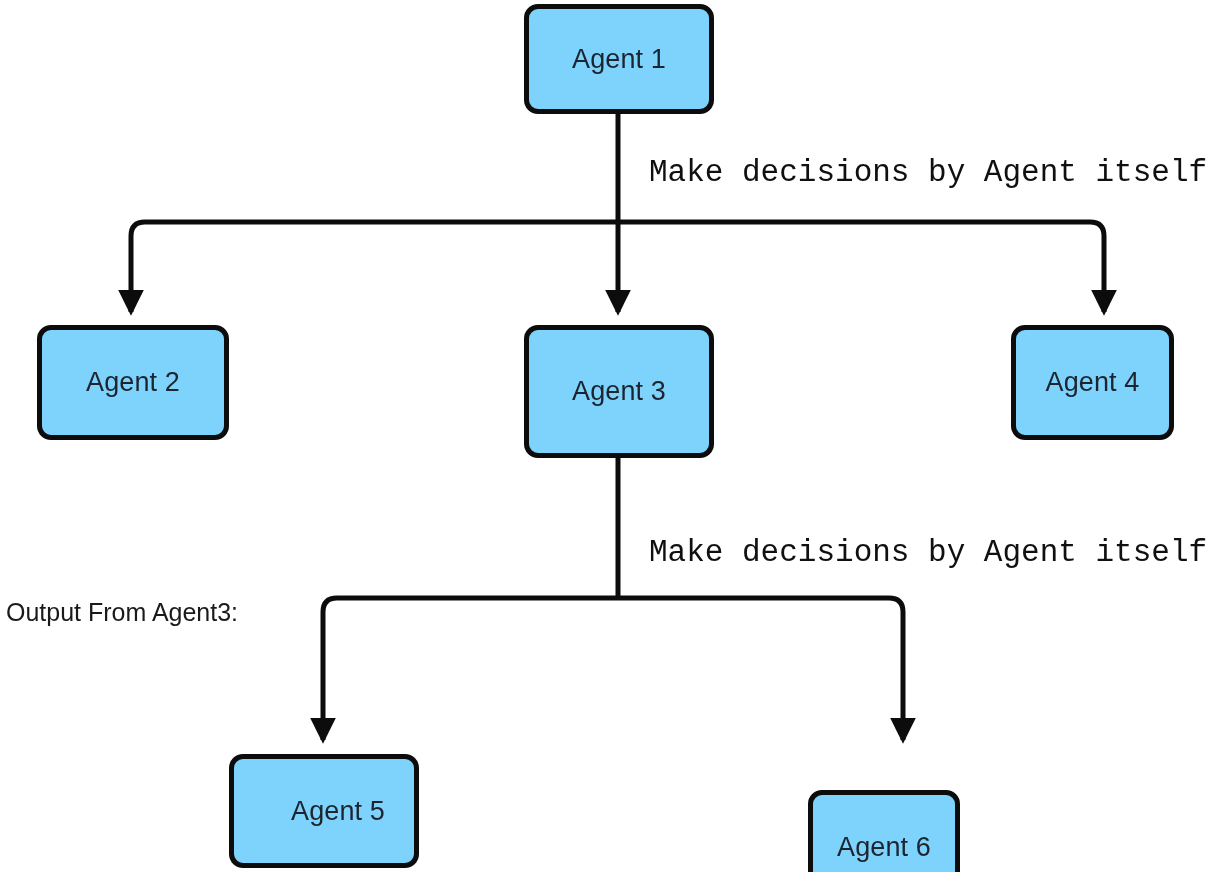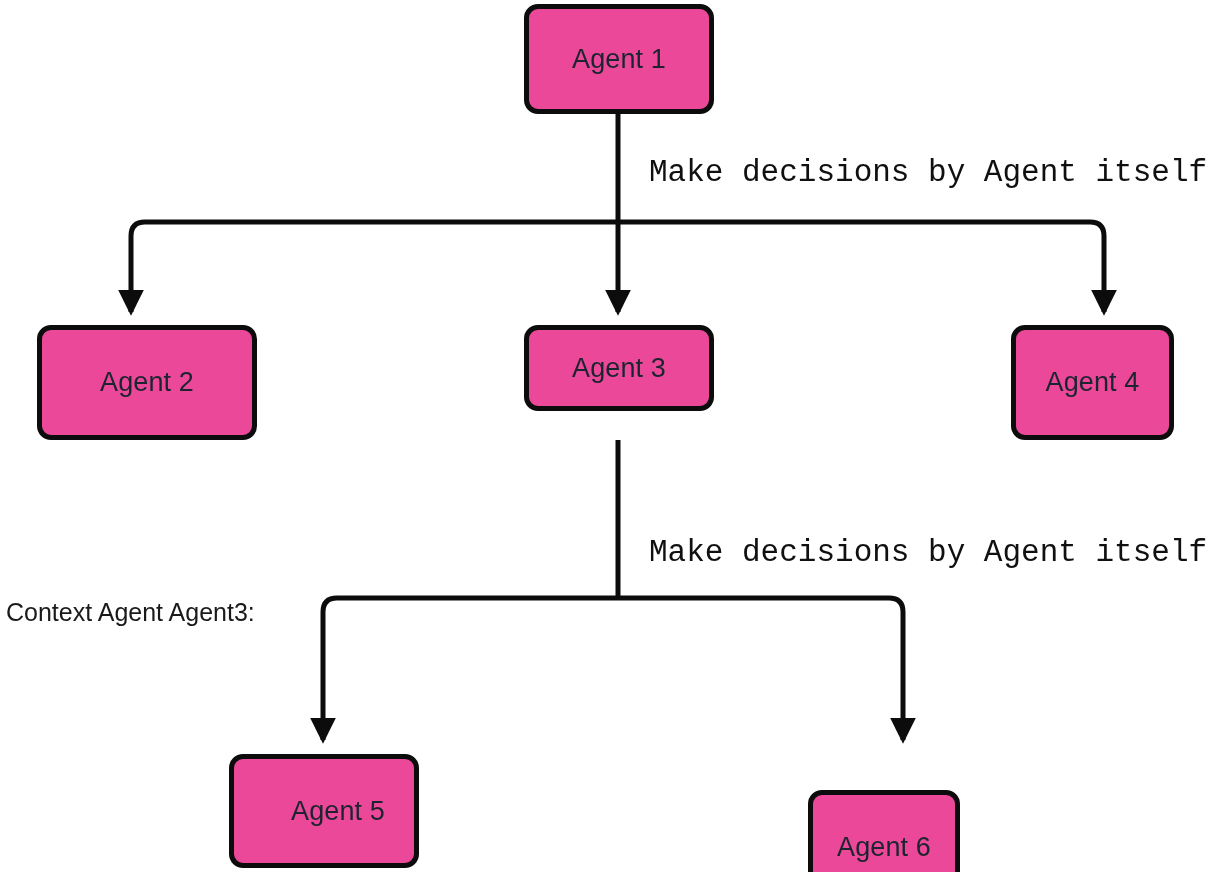--- a/index.html
+++ b/index.html
@@ -29,7 +29,7 @@
   .node {
     position: absolute;
     box-sizing: border-box;
-    background: #ec4899;
+    background: #7dd3fc;
     border: 5px solid #0c0c0c;
     border-radius: 14px;
     display: flex;

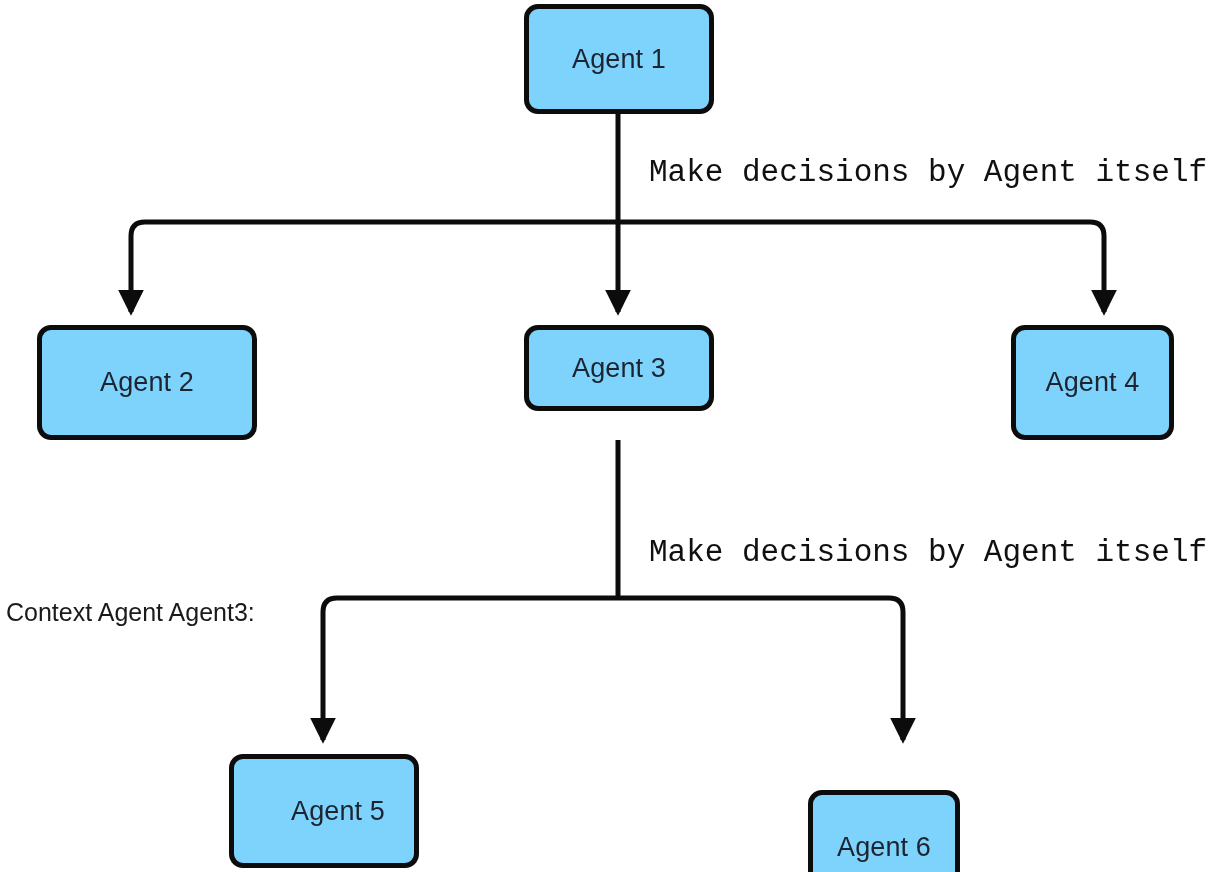--- a/index.html
+++ b/index.html
@@ -106,7 +106,7 @@
     <span>Agent 1</span>
   </div>
 
-  <div class="node" style="left:37px; top:325px; width:220px; height:115px;">
+  <div class="node" style="left:37px; top:325px; width:192px; height:115px;">
     <span>Agent 2</span>
   </div>
 

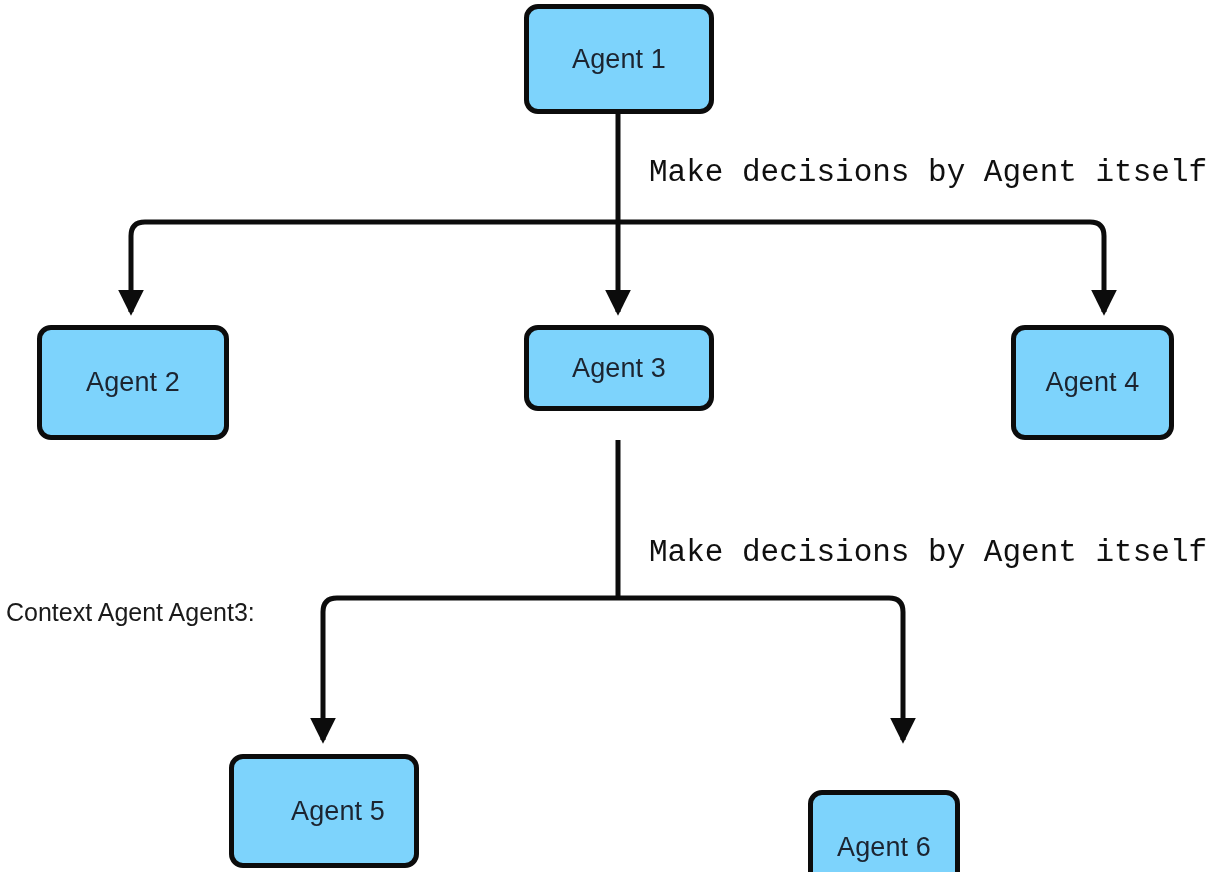--- a/index.html
+++ b/index.html
@@ -110,7 +110,7 @@
     <span>Agent 2</span>
   </div>
 
-  <div class="node" style="left:524px; top:325px; width:190px; height:86px;text-align:center;">
+  <div class="node" style="left:524px; top:325px; width:190px; height:133px;text-align:center;">
     <span>Agent 3</span>
   </div>
 

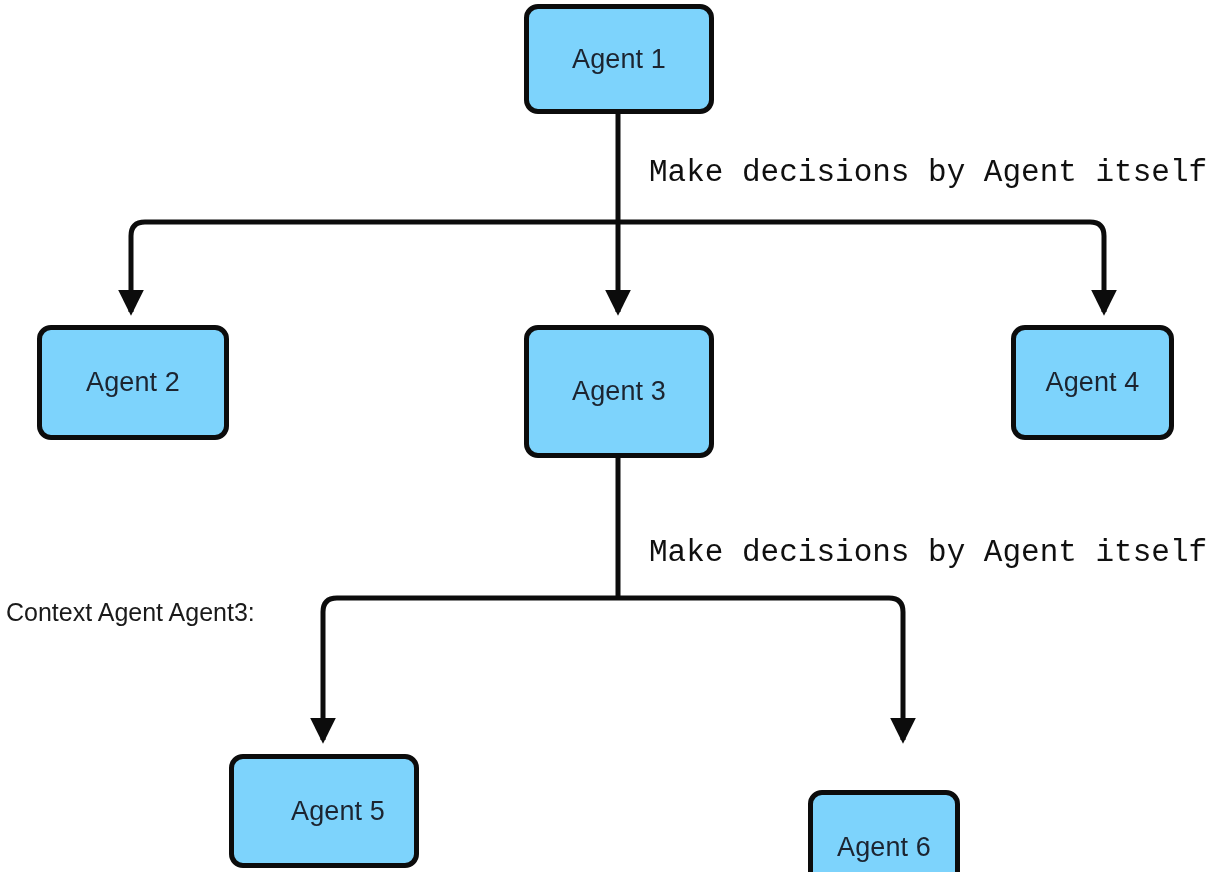--- a/index.html
+++ b/index.html
@@ -131,7 +131,7 @@
   <div class="edge-label" style="left:646px; top:535px;">Make decisions by Agent itself</div>
 
   <div id="context-note">
-    <div class="note-title">Context Agent Agent3:</div>
+    <div class="note-title">Output From Agent3:</div>
   </div>
 
 </div>

